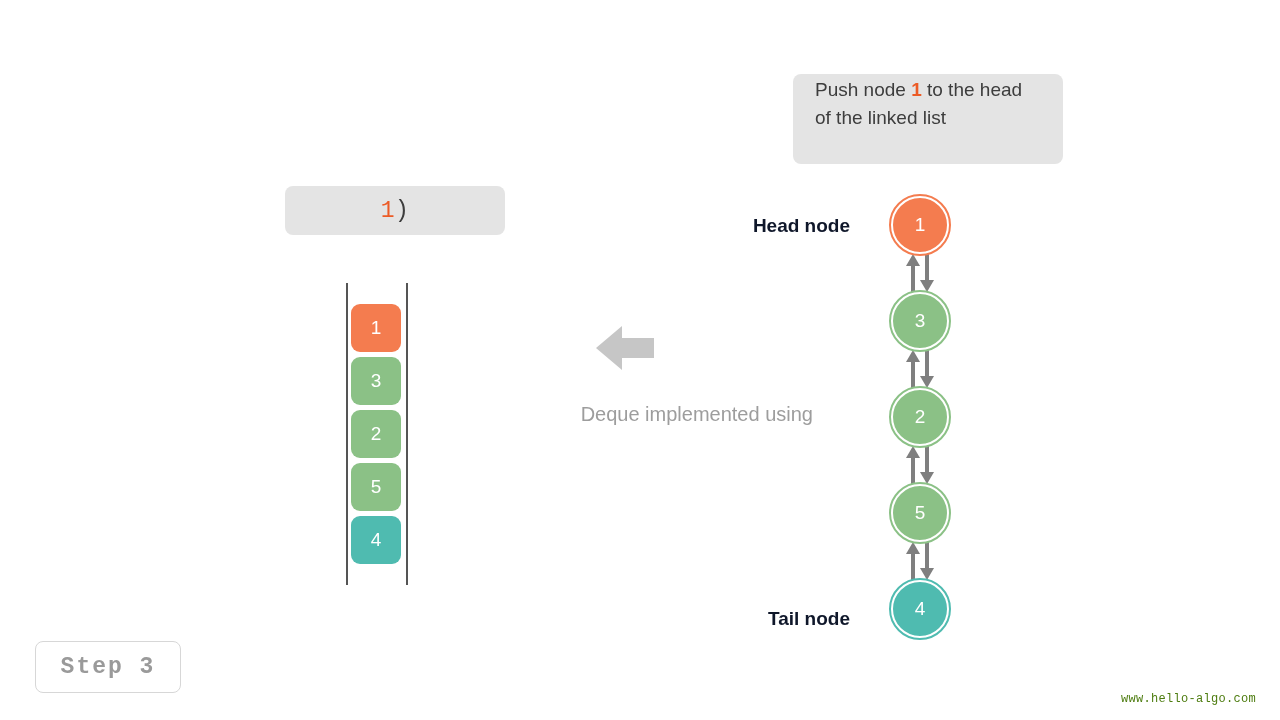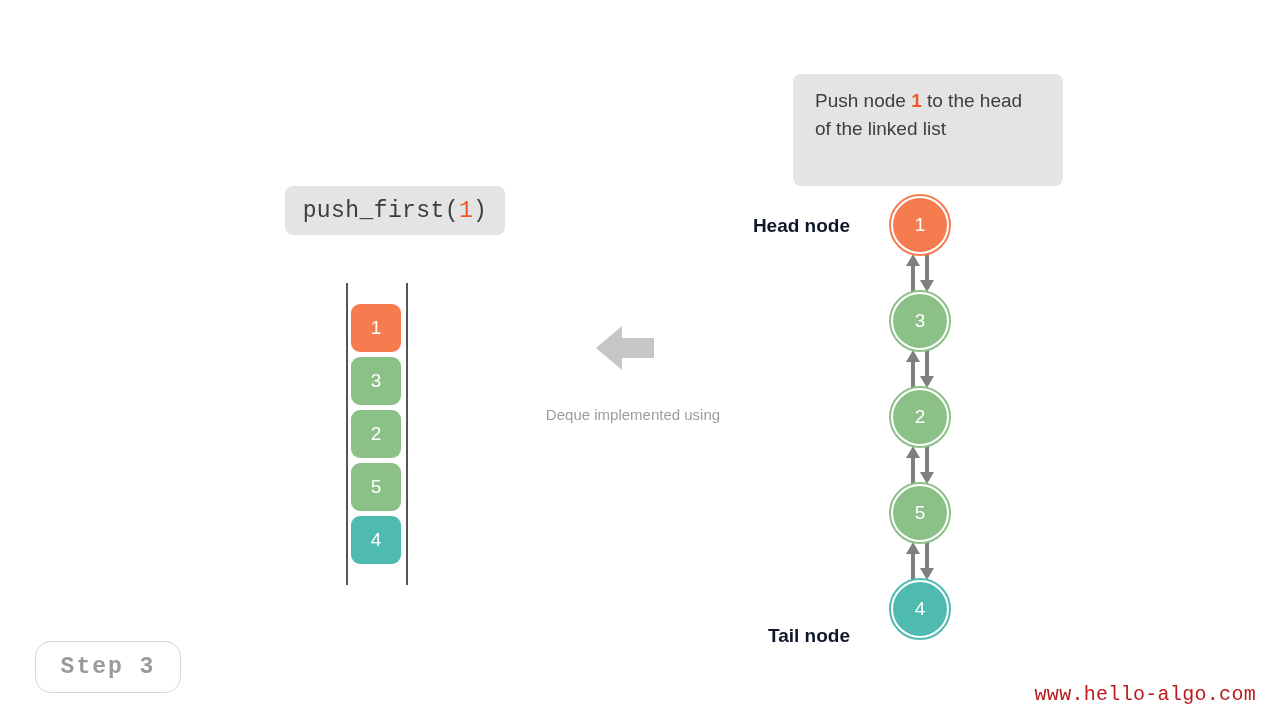--- a/index.html
+++ b/index.html
@@ -30,8 +30,8 @@
     left: 793px;
     top: 74px;
     width: 270px;
-    height: 112px;
-    padding: 13px 22px;
+    height: 90px;
+    padding: 2px 22px;
     font-size: 19px;
     line-height: 28px;
     font-family: "Liberation Sans", sans-serif;

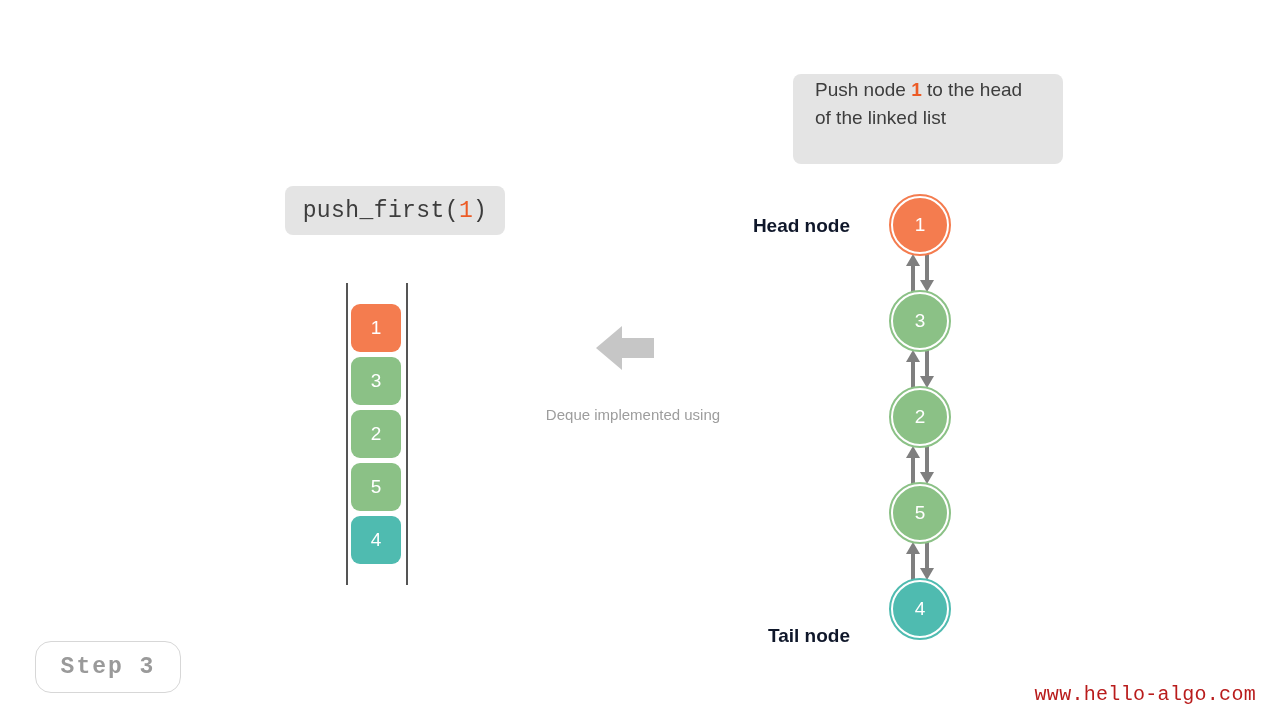--- a/index.html
+++ b/index.html
@@ -208,7 +208,6 @@
 </div>
 
 <div class="gray-box" id="op-label">
-  <span>push_first(</span>
     <span class="hl">1</span>
     <span>)</span>
 </div>

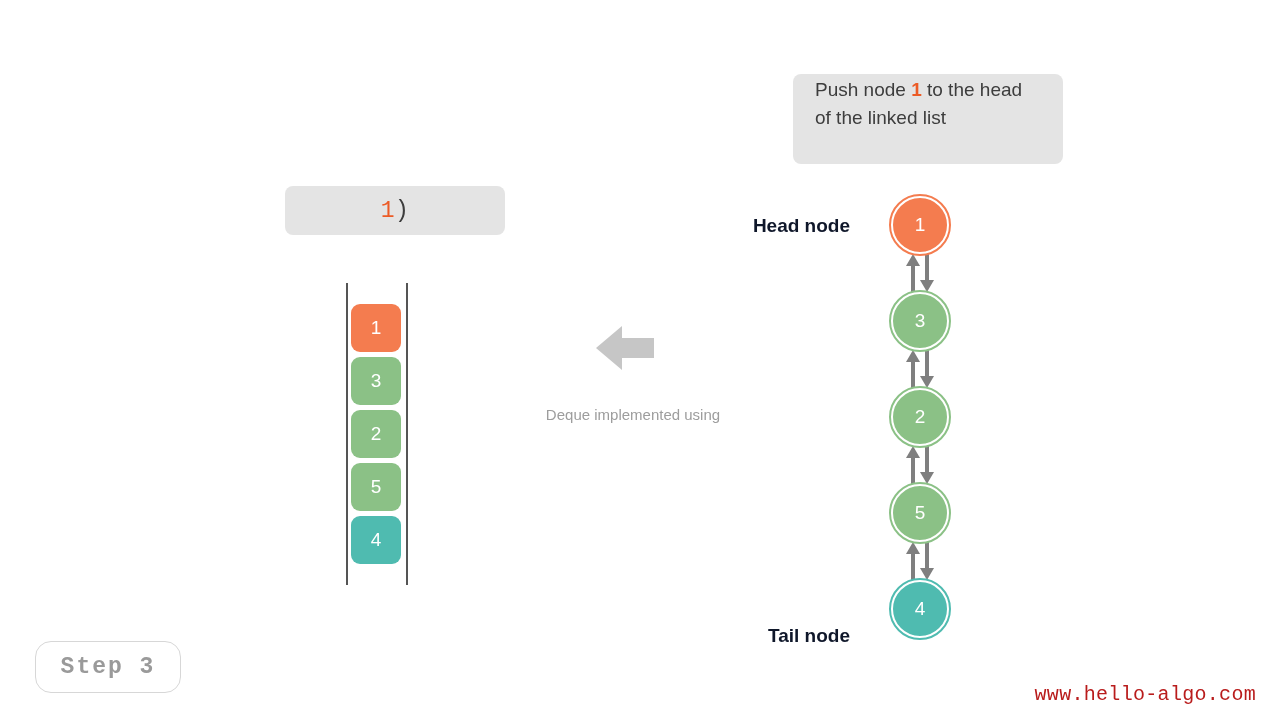--- a/index.html
+++ b/index.html
@@ -138,8 +138,8 @@
     left: 453px;
     top: 400px;
     width: 360px;
-    text-align: center;
-    font-size: 15px;
+    text-align: right;
+    font-size: 20px;
     line-height: 29px;
     color: #9d9d9d;
   }

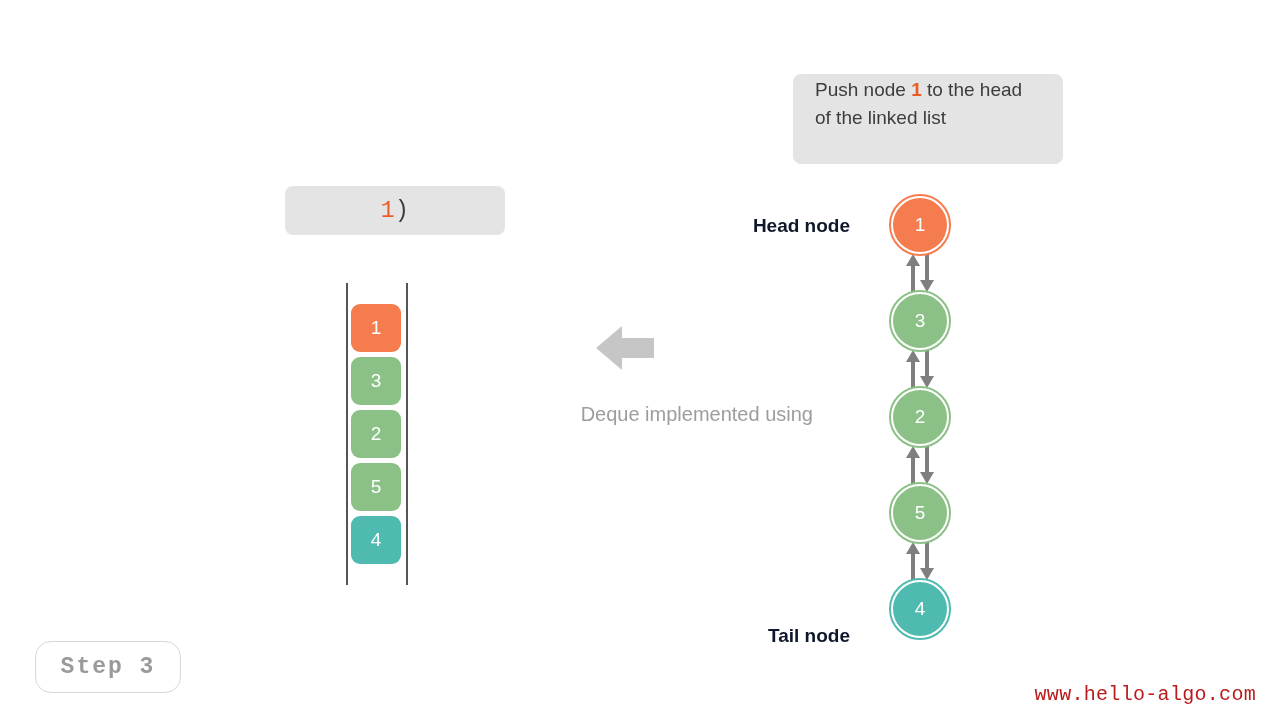--- a/index.html
+++ b/index.html
@@ -198,7 +198,7 @@
     text-align: right;
   }
   #head-label { left: 690px; top: 215px; width: 160px; }
-  #tail-label { left: 690px; top: 625px; width: 160px; }
+  #tail-label { left: 690px; top: 608px; width: 160px; }
 </style>
 </head>
 <body>

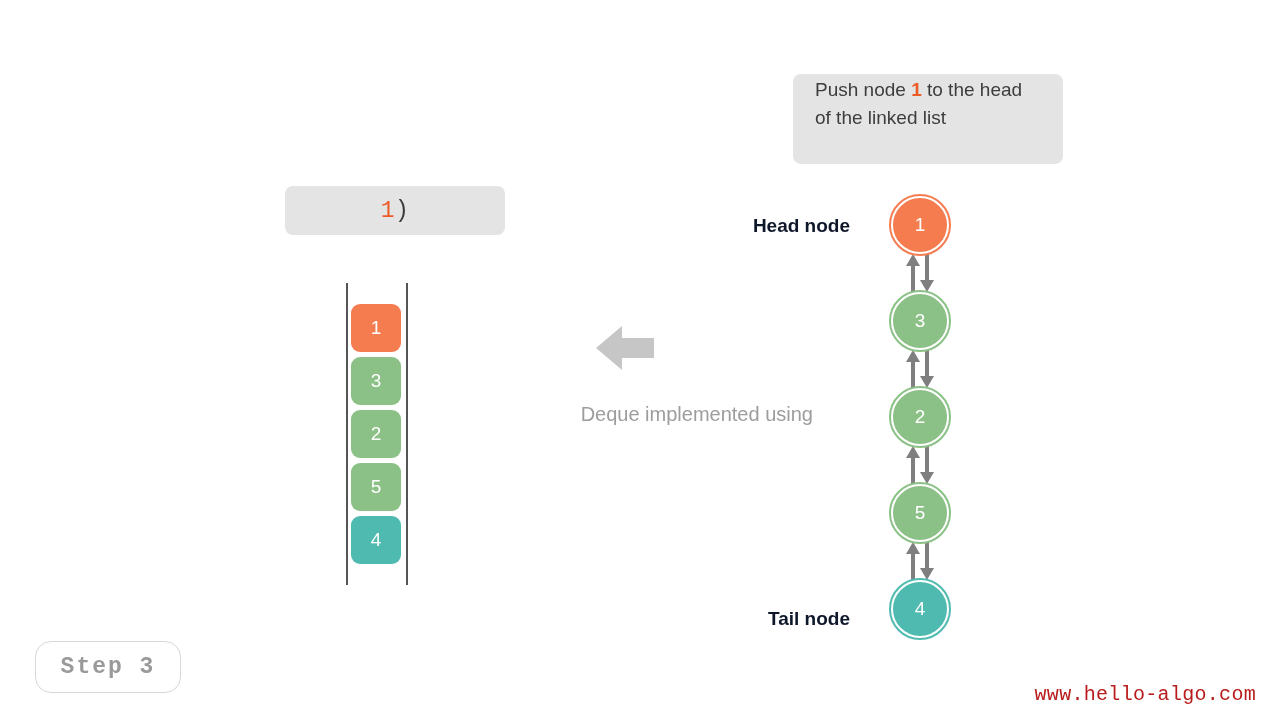--- a/index.html
+++ b/index.html
@@ -66,7 +66,7 @@
     height: 52px;
     background: #ffffff;
     border: 1px solid #d7d7d7;
-    border-radius: 16px;
+    border-radius: 8px;
     display: flex;
     align-items: center;
     justify-content: center;

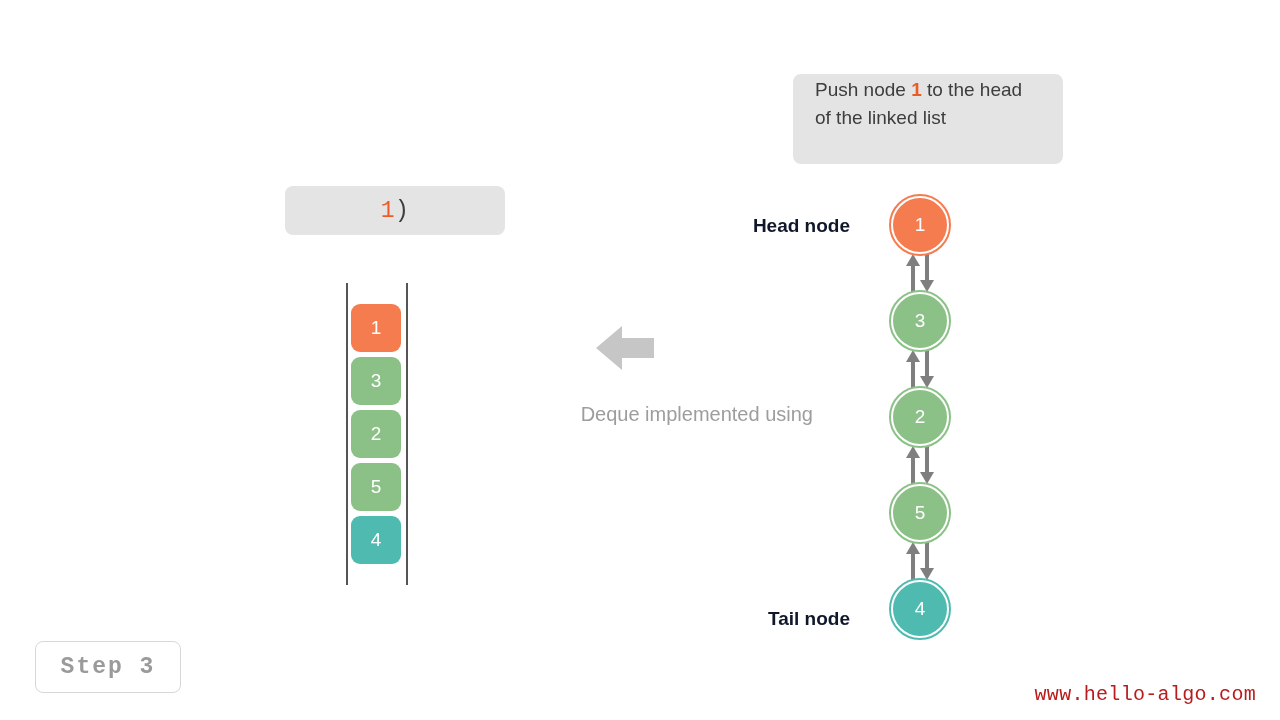--- a/index.html
+++ b/index.html
@@ -84,8 +84,8 @@
     right: 24px;
     bottom: 14px;
     font-family: "Liberation Mono", monospace;
-    font-size: 20px;
-    color: #b91c1c;
+    font-size: 12px;
+    color: #4d7c0f;
     letter-spacing: 0.3px;
   }
 

